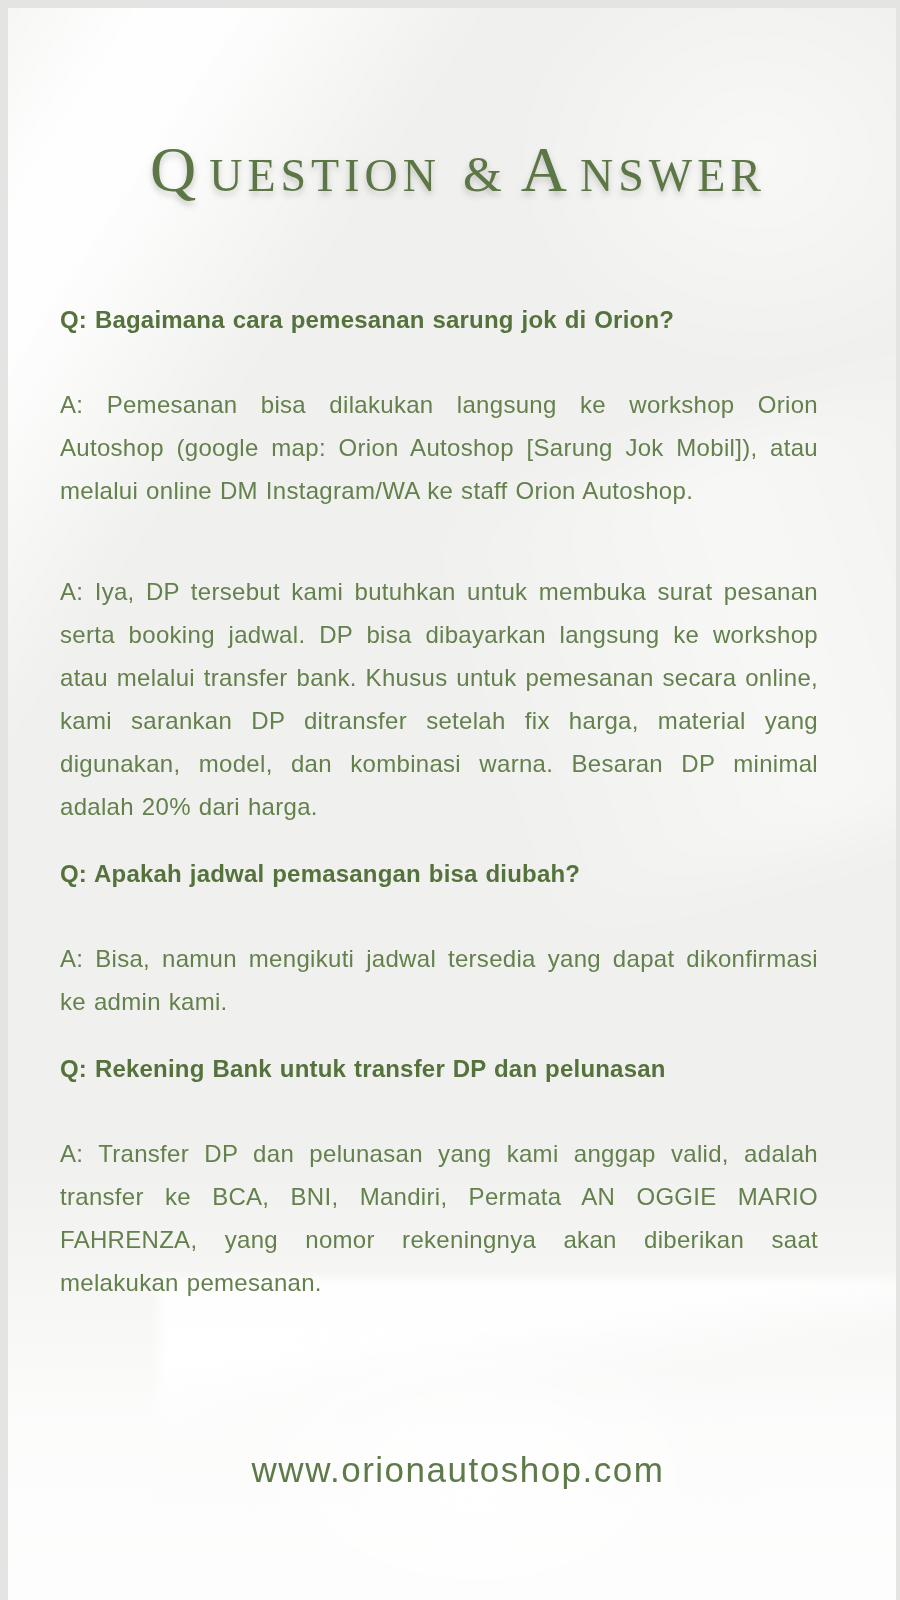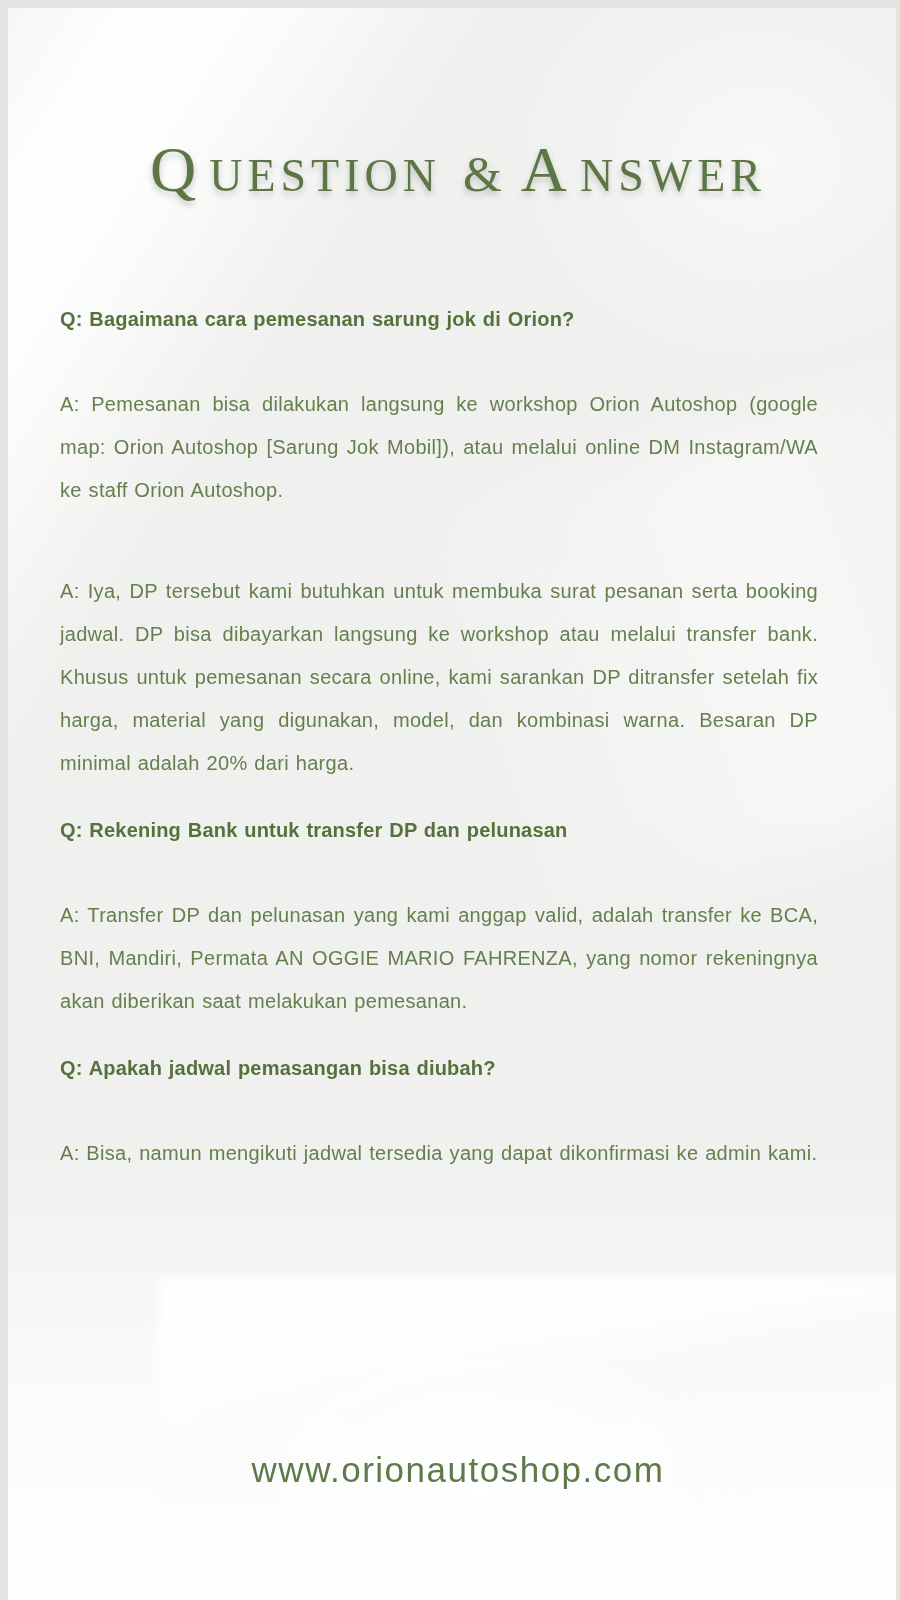--- a/index.html
+++ b/index.html
@@ -73,7 +73,7 @@
     top: 278px; left: 40px; right: 78px;
     z-index: 2;
     color: #64804c;
-    font-size: 20px;
+    font-size: 24px;
     line-height: 43px;
     letter-spacing: 0.3px;
     word-spacing: 1px;

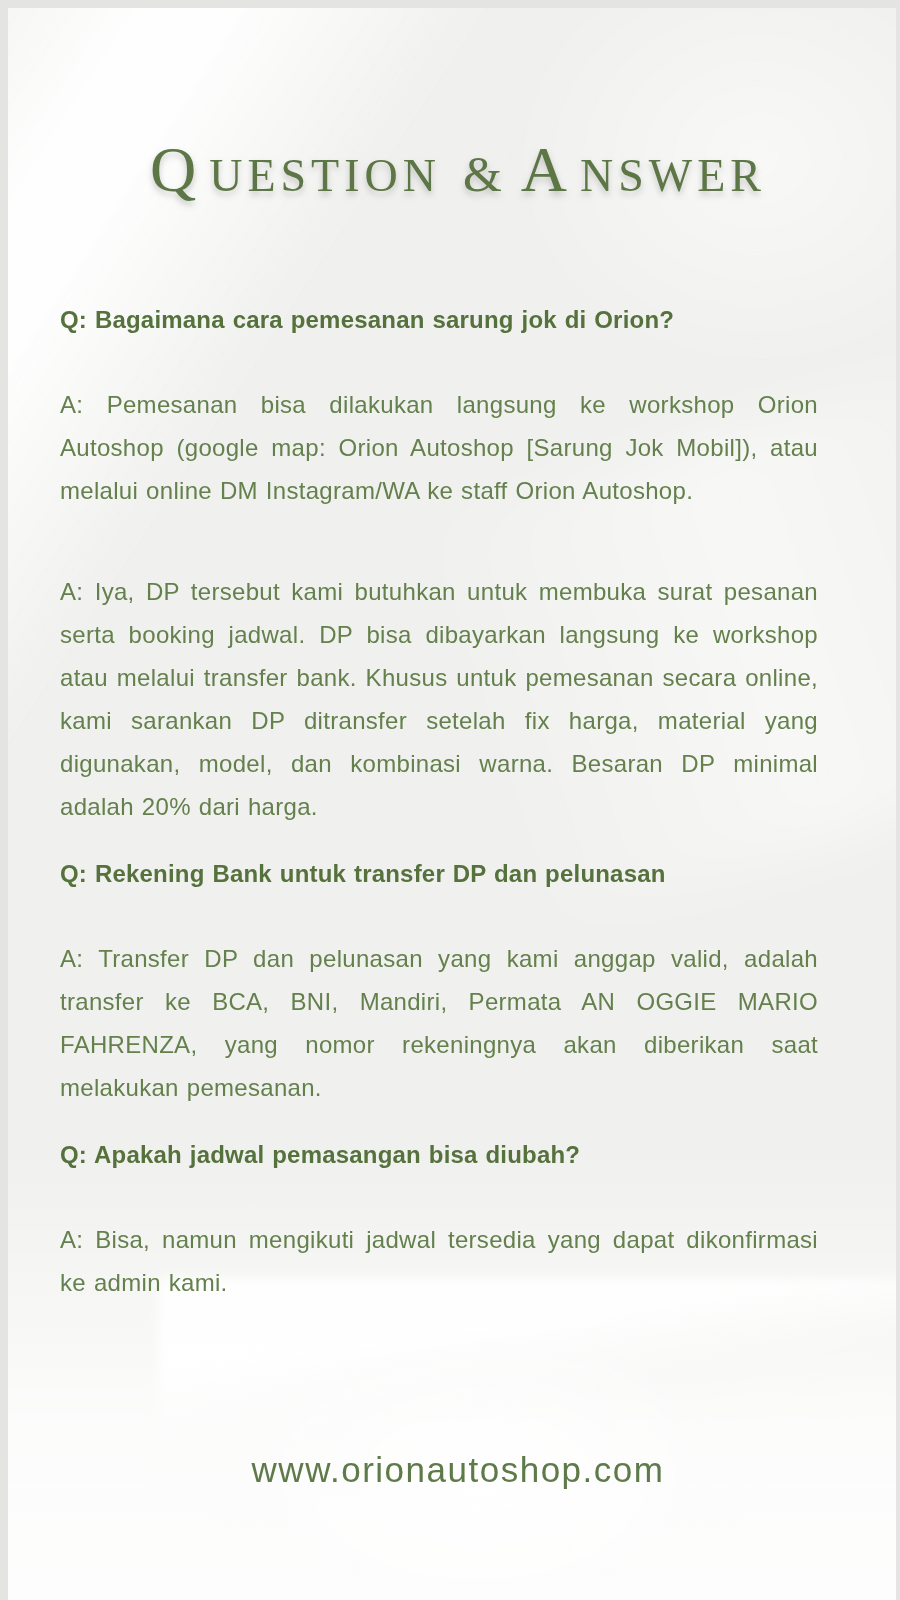--- a/index.html
+++ b/index.html
@@ -124,13 +124,13 @@
     </div>
 
     <div class="faq-item">
-      <p class="question">Q: Rekening Bank untuk transfer DP dan pelunasan</p>
-      <p class="answer">A: Transfer DP dan pelunasan yang kami anggap valid, adalah transfer ke BCA, BNI, Mandiri, Permata AN OGGIE MARIO FAHRENZA, yang nomor rekeningnya akan diberikan saat melakukan pemesanan.</p>
+      <p class="question">Q: Apakah jadwal pemasangan bisa diubah?</p>
+      <p class="answer">A: Bisa, namun mengikuti jadwal tersedia yang dapat dikonfirmasi ke admin kami.</p>
     </div>
 
     <div class="faq-item">
-      <p class="question">Q: Apakah jadwal pemasangan bisa diubah?</p>
-      <p class="answer">A: Bisa, namun mengikuti jadwal tersedia yang dapat dikonfirmasi ke admin kami.</p>
+      <p class="question">Q: Rekening Bank untuk transfer DP dan pelunasan</p>
+      <p class="answer">A: Transfer DP dan pelunasan yang kami anggap valid, adalah transfer ke BCA, BNI, Mandiri, Permata AN OGGIE MARIO FAHRENZA, yang nomor rekeningnya akan diberikan saat melakukan pemesanan.</p>
     </div>
 
   </div>

